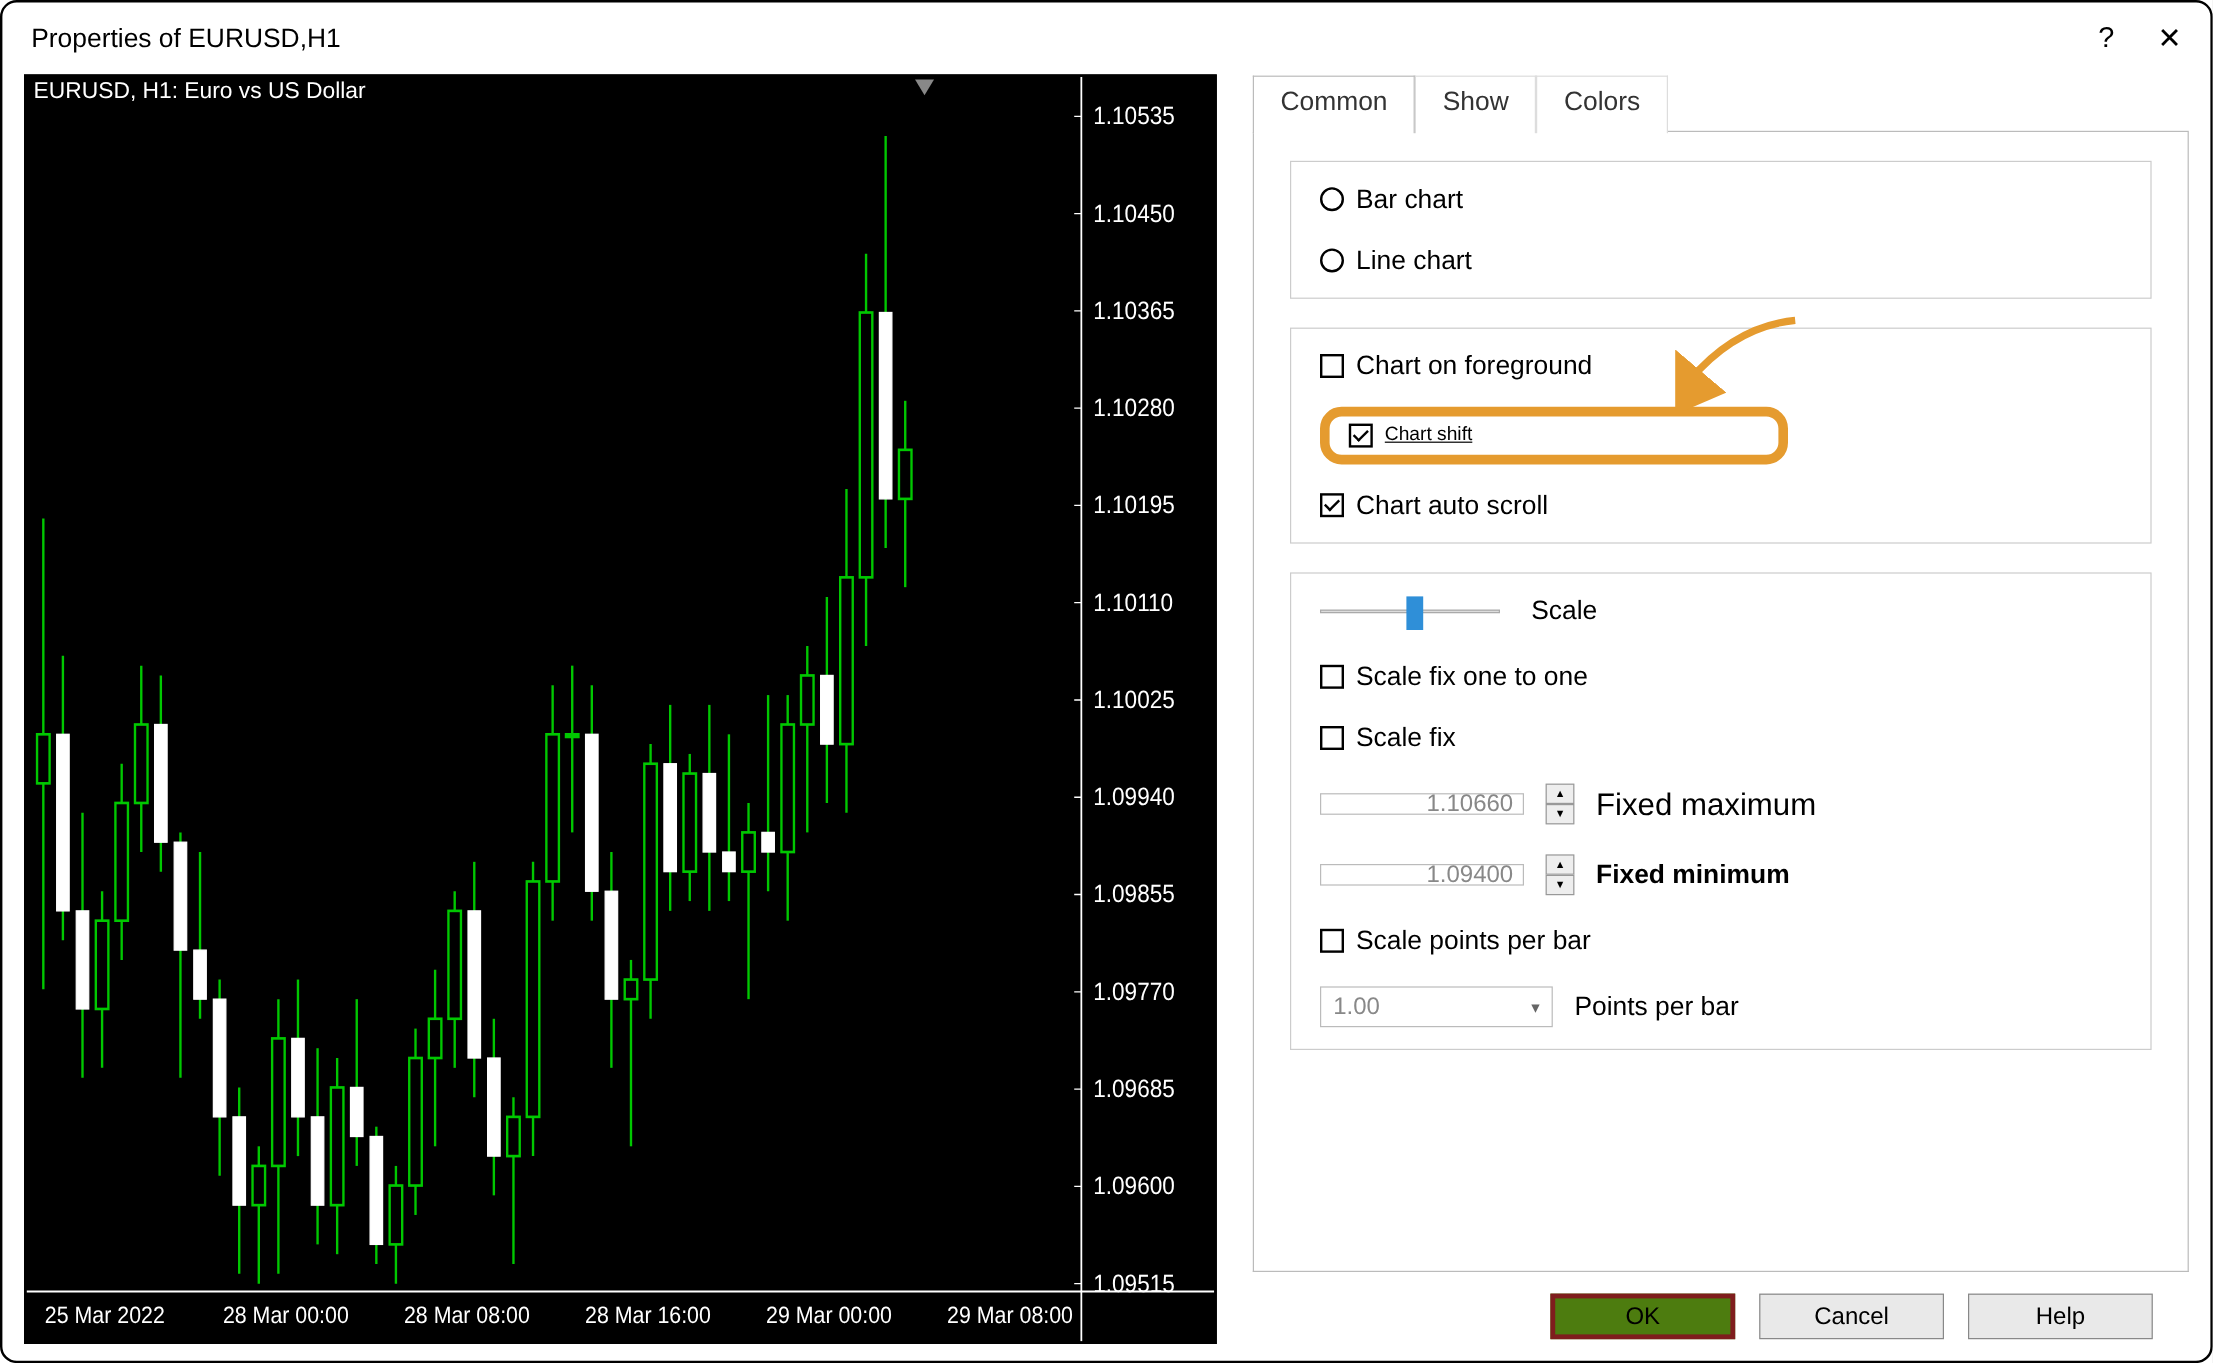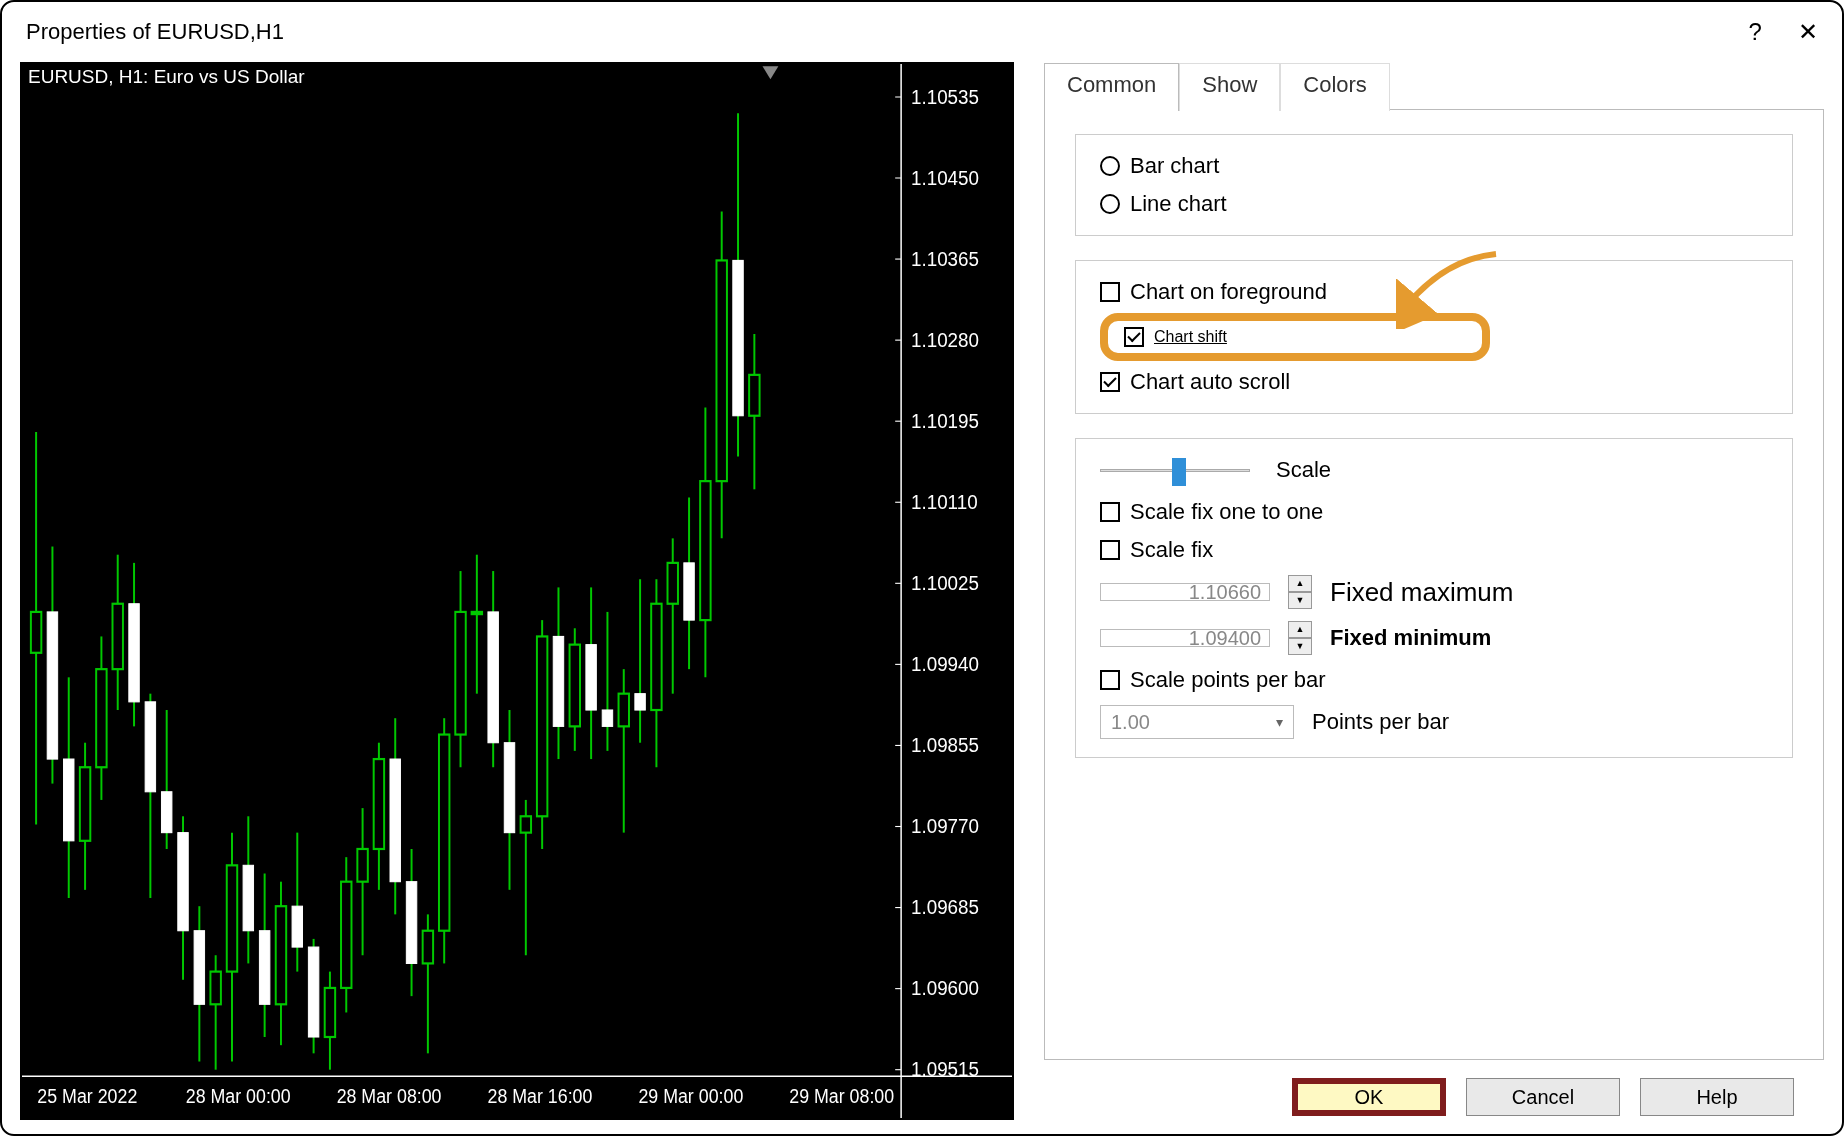--- a/index.html
+++ b/index.html
@@ -57,7 +57,7 @@
     flex:1; border:1px solid #bbb; border-top:none; padding:24px 30px;
     display:flex; flex-direction:column; gap:24px;
   }
-  .group { border:1px solid #ccc; padding:18px 24px; display:flex; flex-direction:column; gap:12px; }
+  .group { border:1px solid #ccc; padding:18px 24px; display:flex; flex-direction:column; gap:25px; }
 
   
   .opt-row { display:flex; align-items:center; gap:10px; font-size:22px; color:#000; cursor:pointer; }

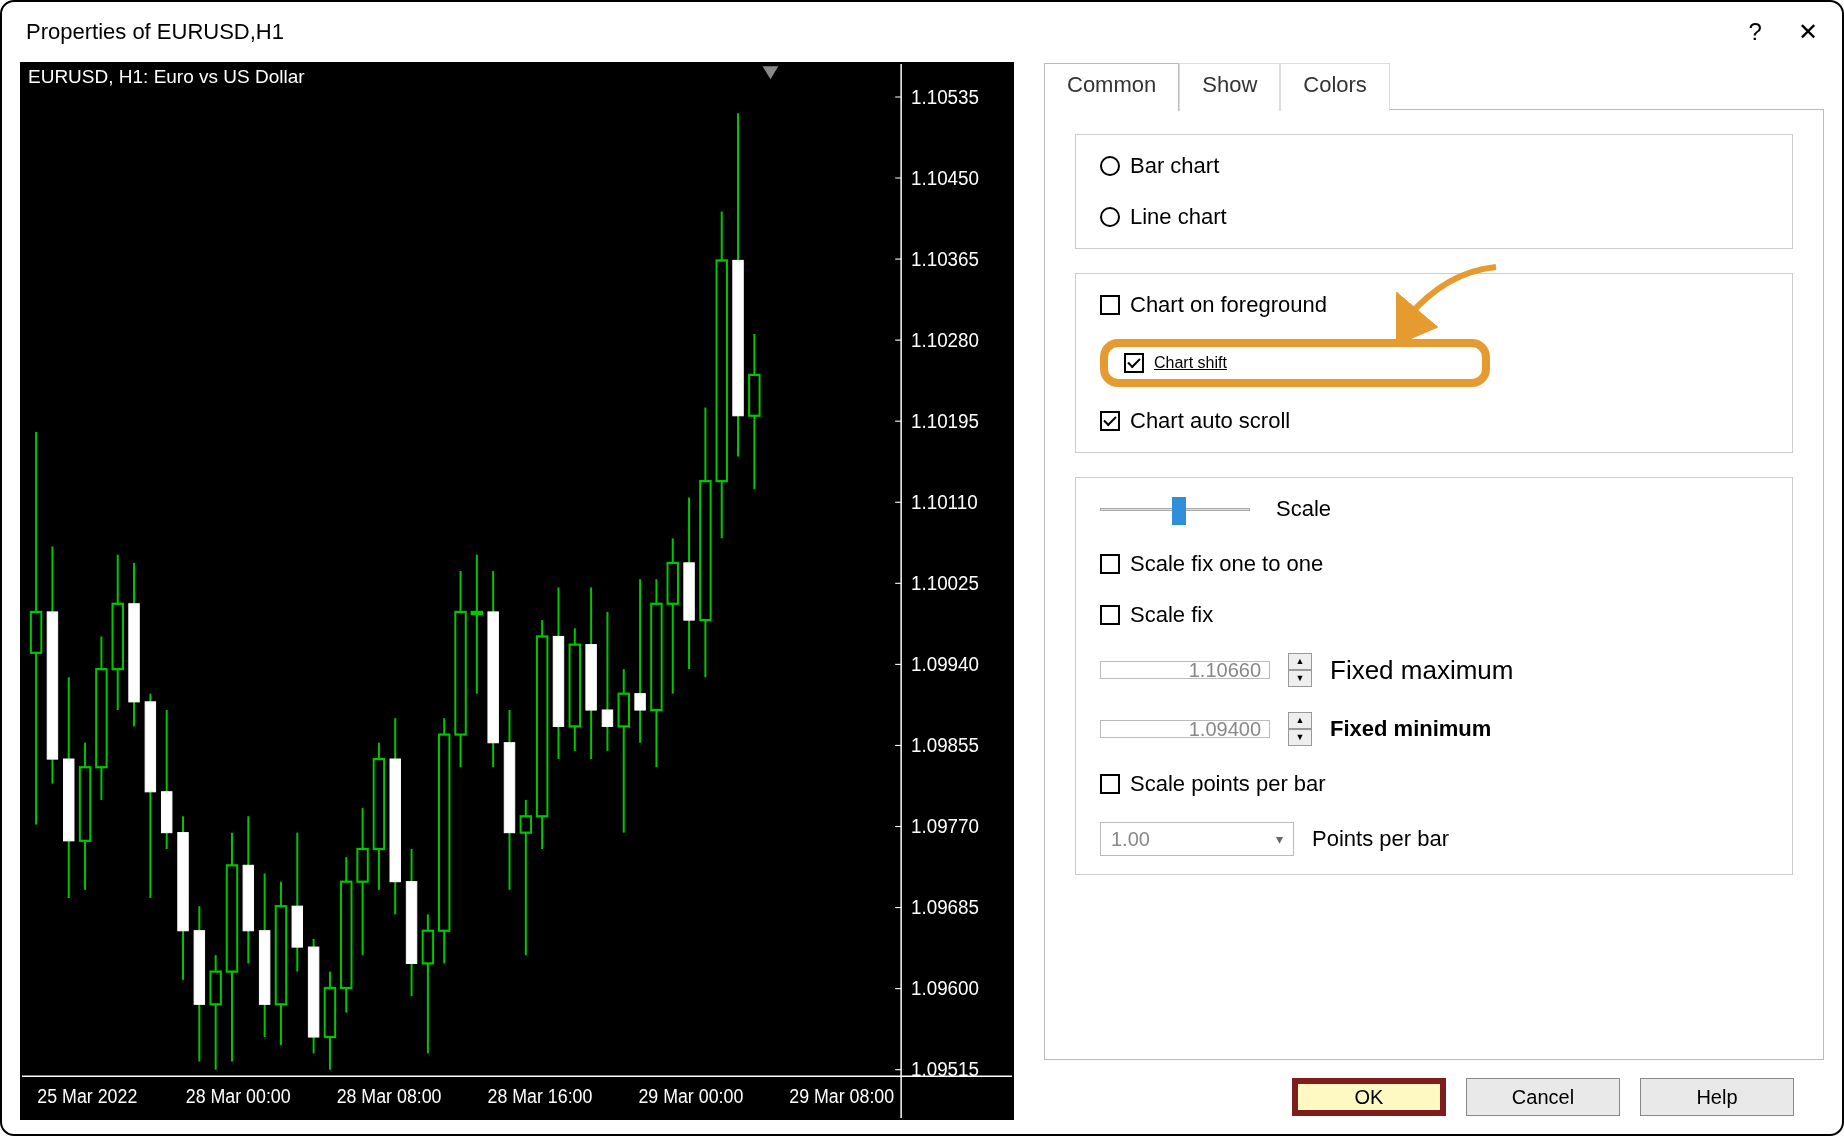--- a/index.html
+++ b/index.html
@@ -113,7 +113,7 @@
     width:154px; height:38px; border:1px solid #888; background:#e9e9e9;
     font-size:20px; cursor:pointer;
   }
-  .btn.primary { border:6px solid #7f1d1d; background:#fef9c3; }
+  .btn.primary { border:4px solid #7f1d1d; background:#4d7c0f; }
 
   .relpos { position:relative; }
 </style>

